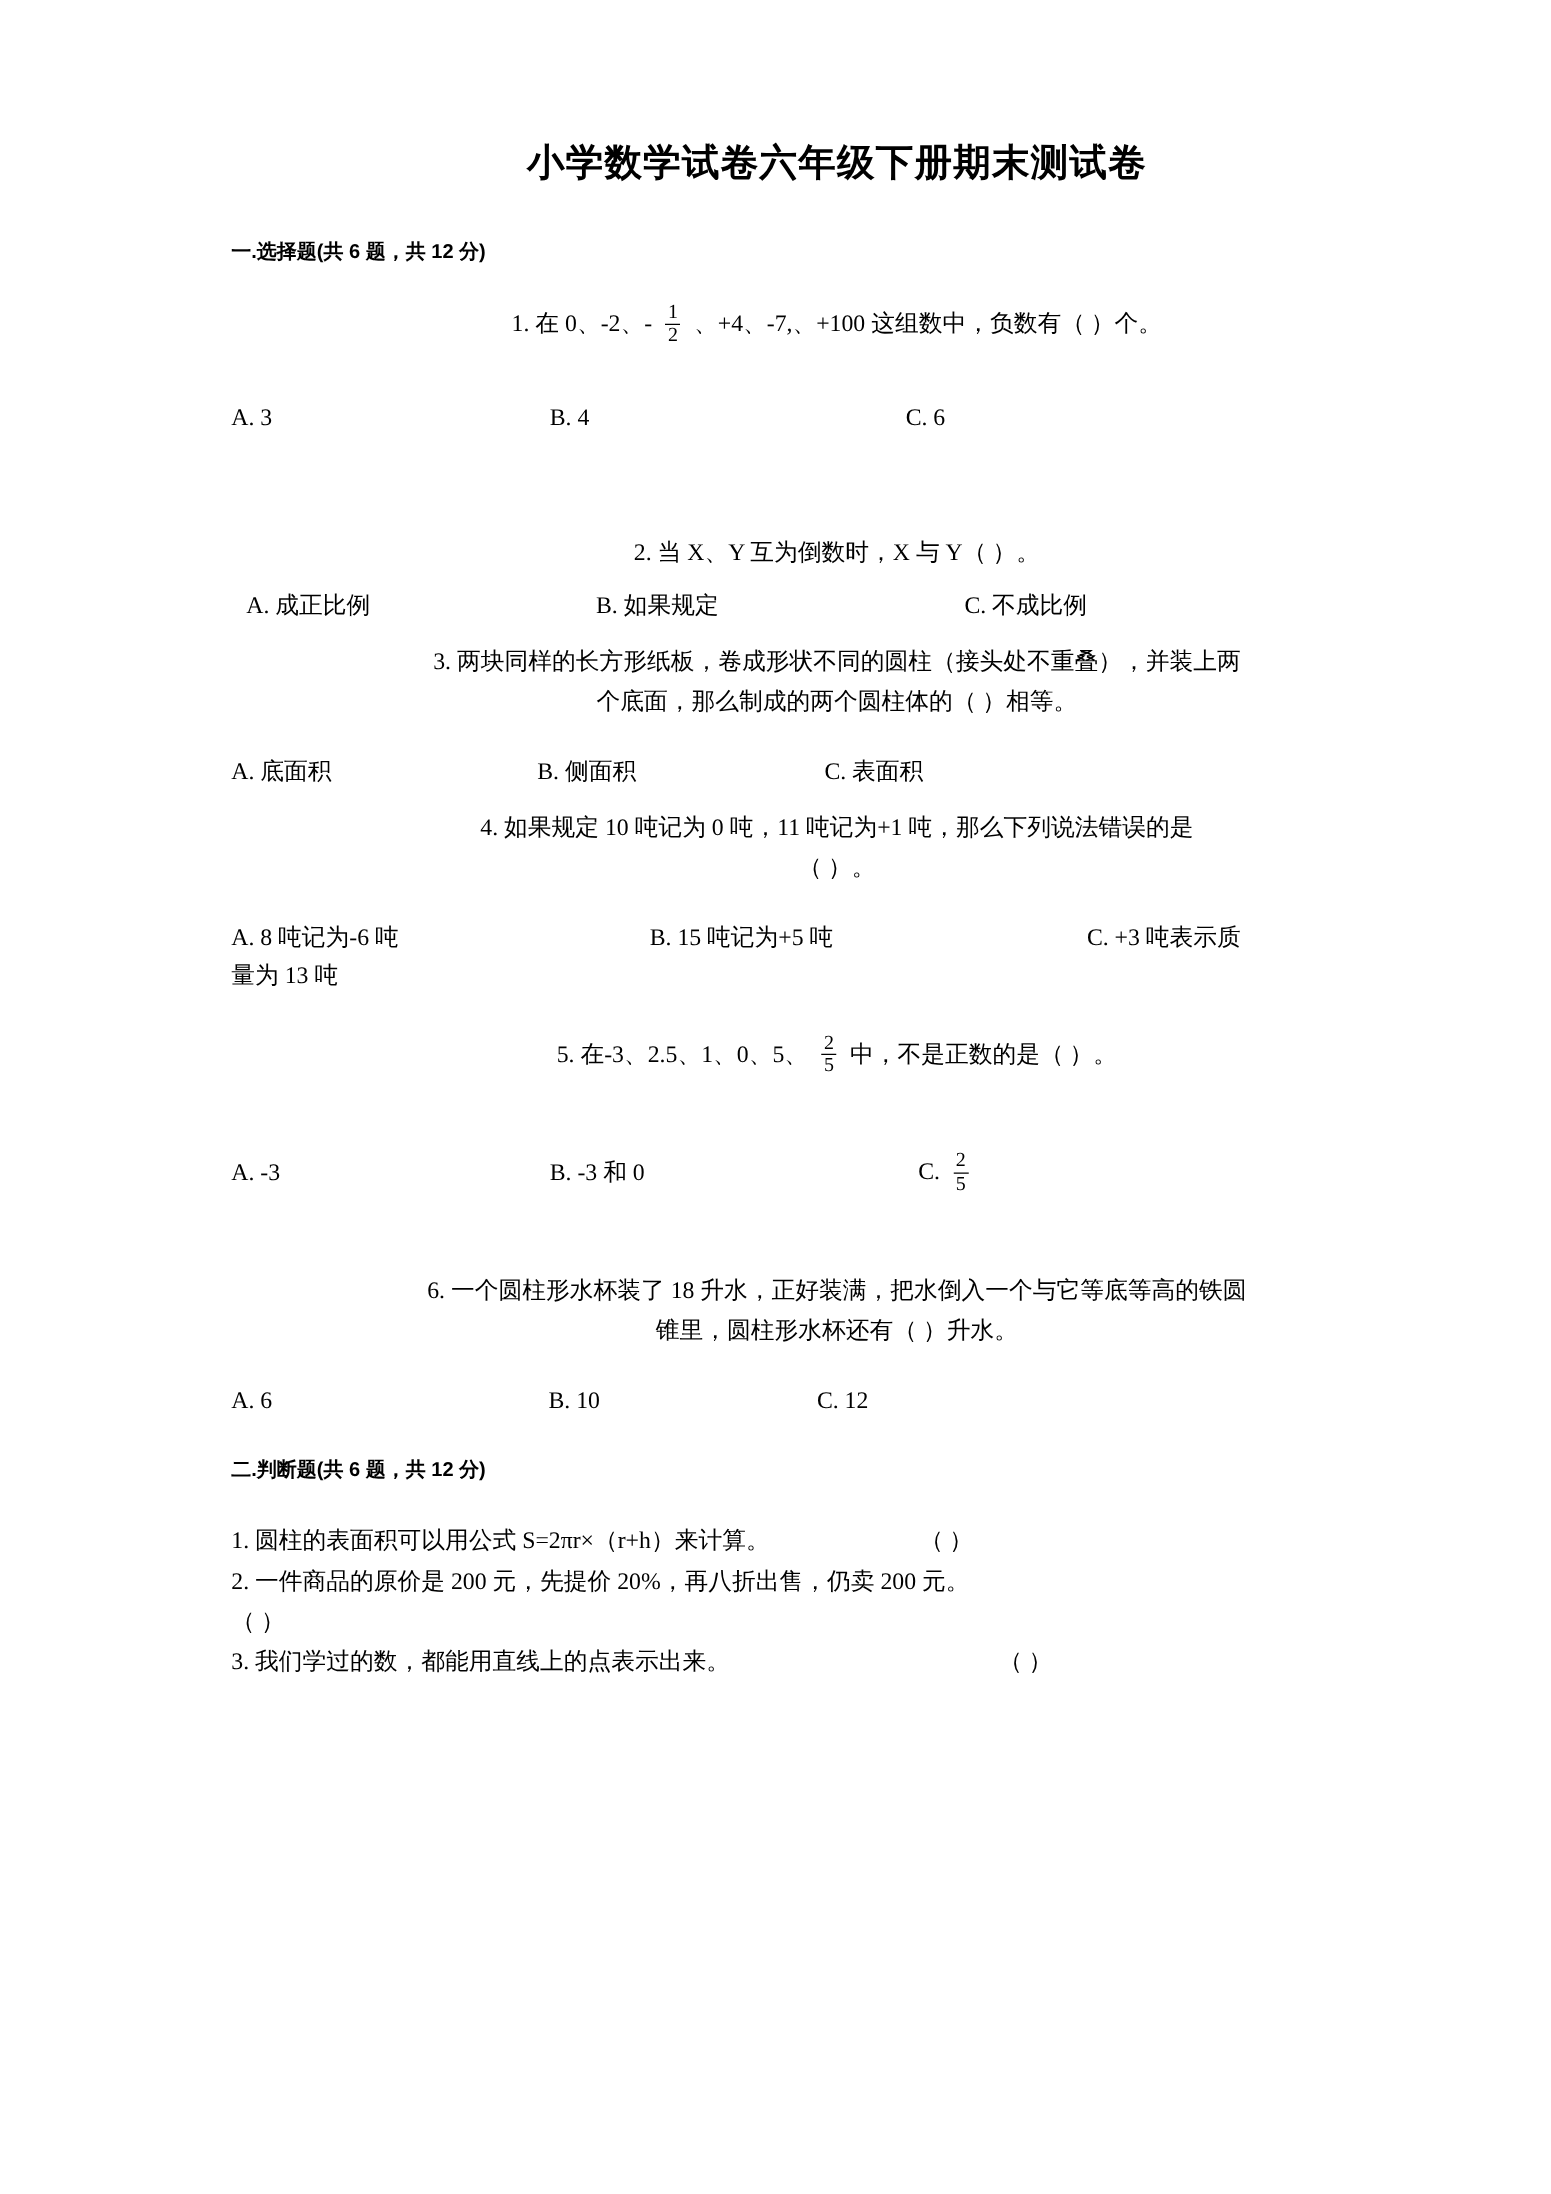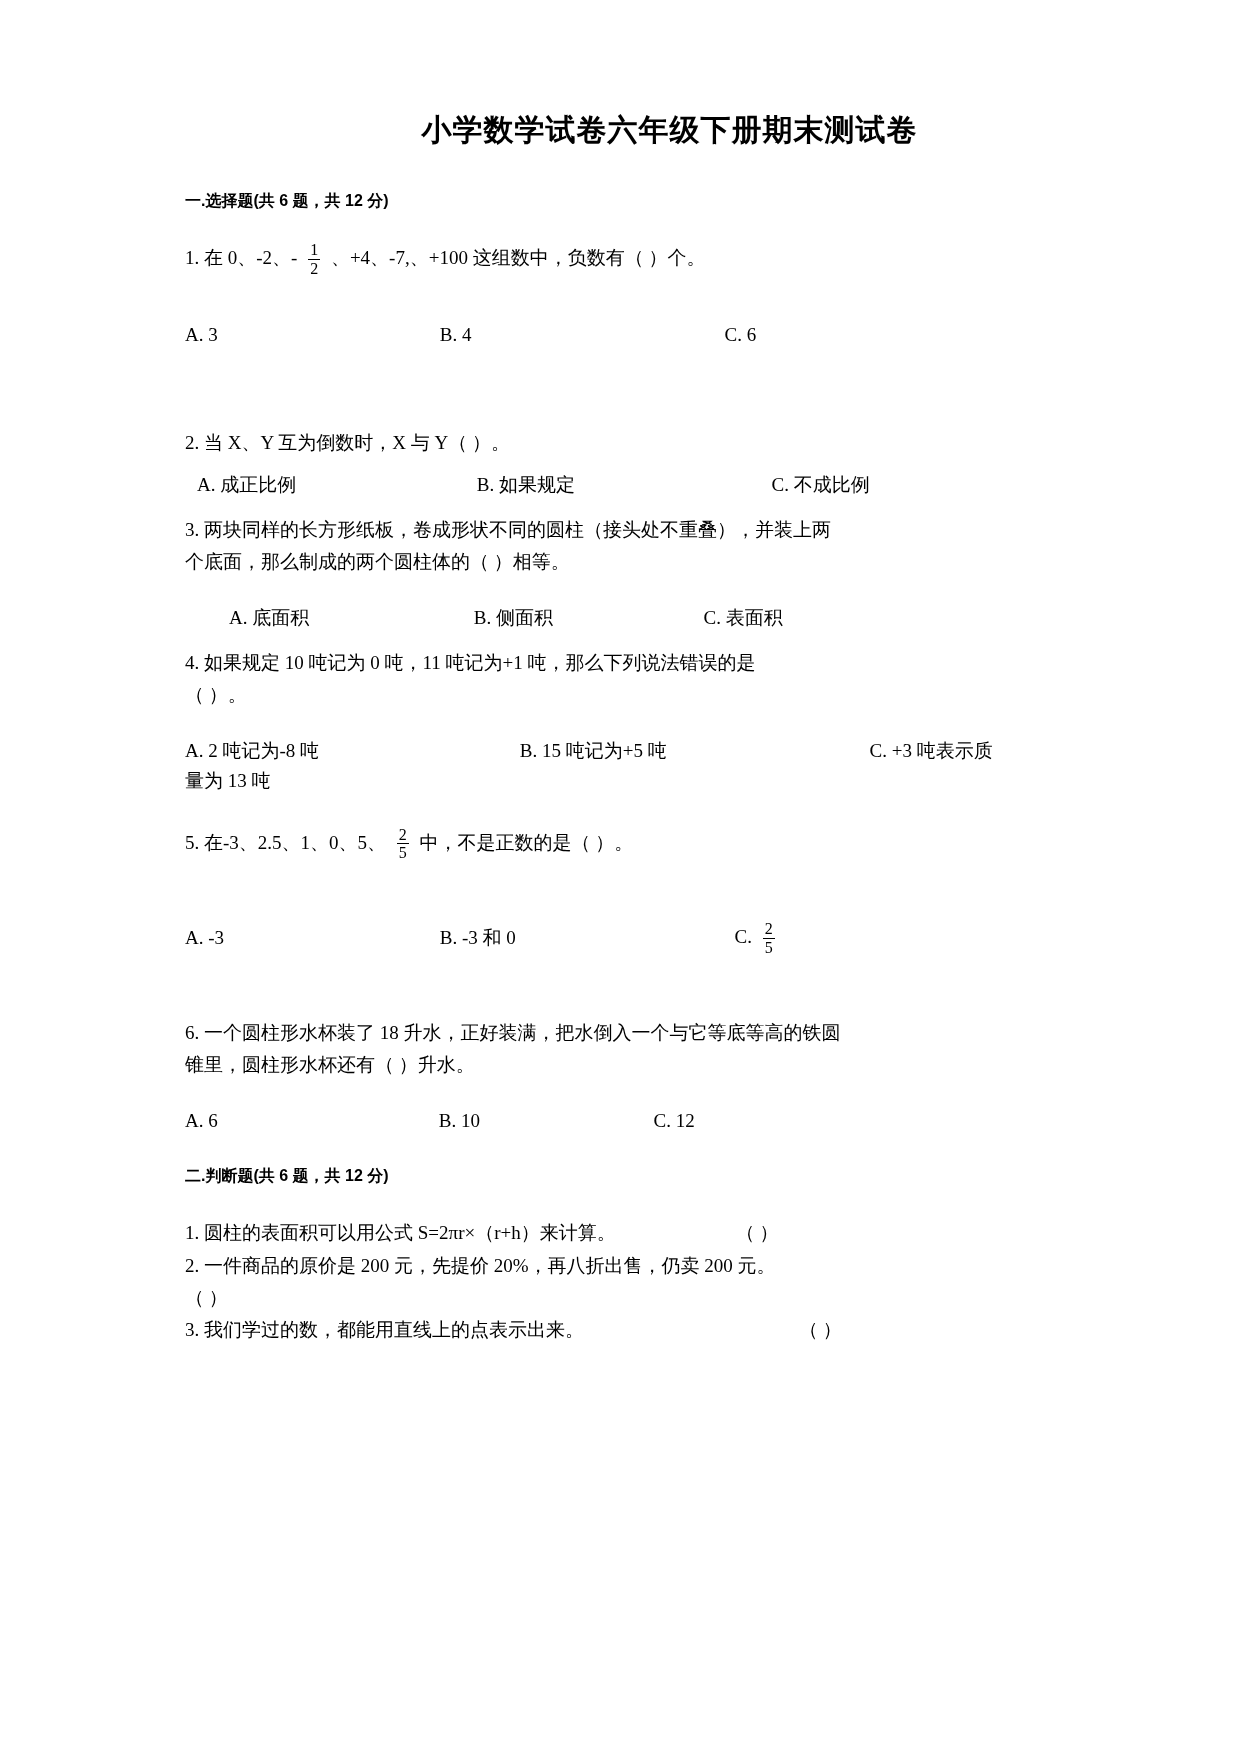--- a/index.html
+++ b/index.html
@@ -39,6 +39,7 @@
     font-size: 19px;
     line-height: 1.65;
     margin: 0 0 12px 0;
+    text-align: center;
   }
   .q-stem {
     display: block;

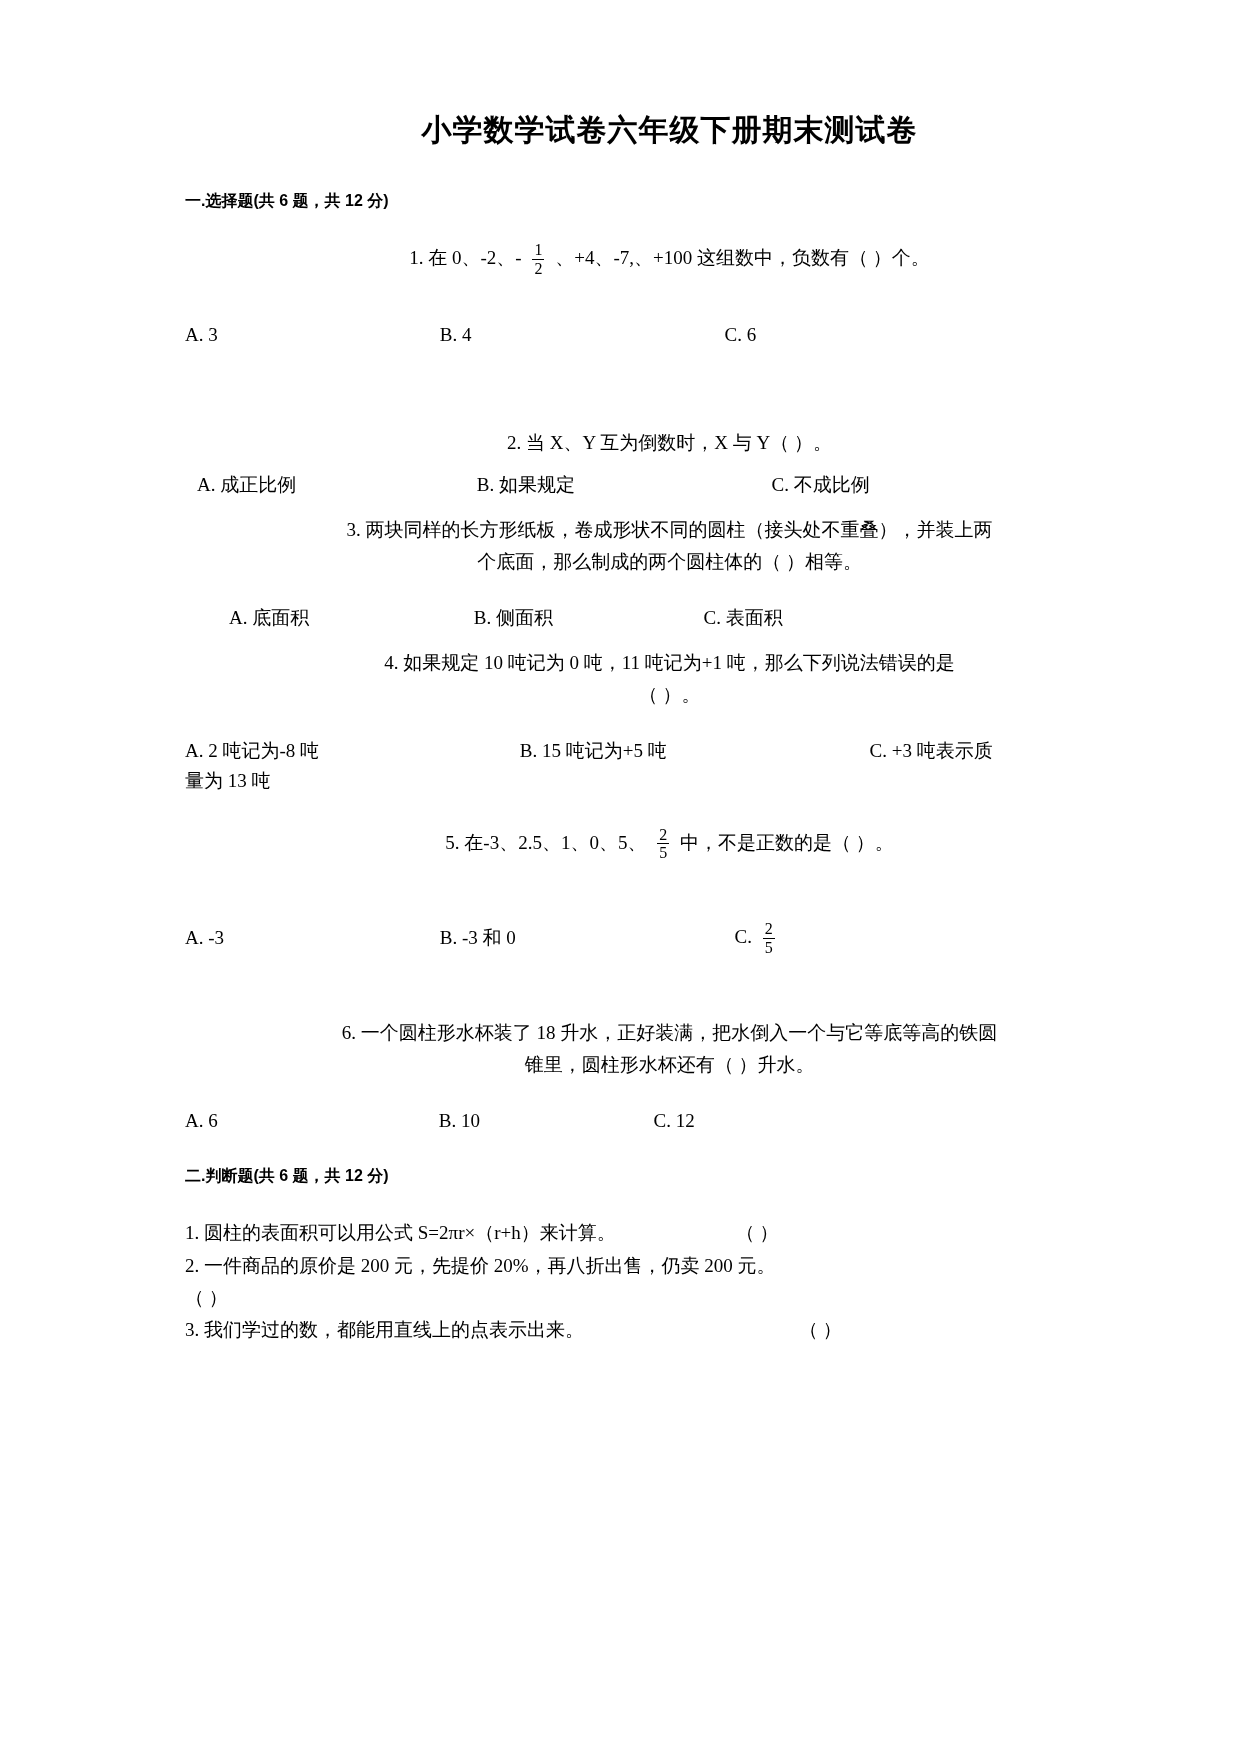--- a/index.html
+++ b/index.html
@@ -74,7 +74,7 @@
   .c-b { display: inline-block; width: 280px; }
   .c-a2 { display: inline-block; width: 275px; margin-left: 12px; }
   .c-b2 { display: inline-block; width: 290px; }
-  .c-a3 { display: inline-block; width: 240px; margin-left: 44px; }
+  .c-a3 { display: inline-block; width: 240px; }
   .c-b3 { display: inline-block; width: 225px; }
   .c-a4 { display: inline-block; width: 330px; }
   .c-b4 { display: inline-block; width: 345px; }

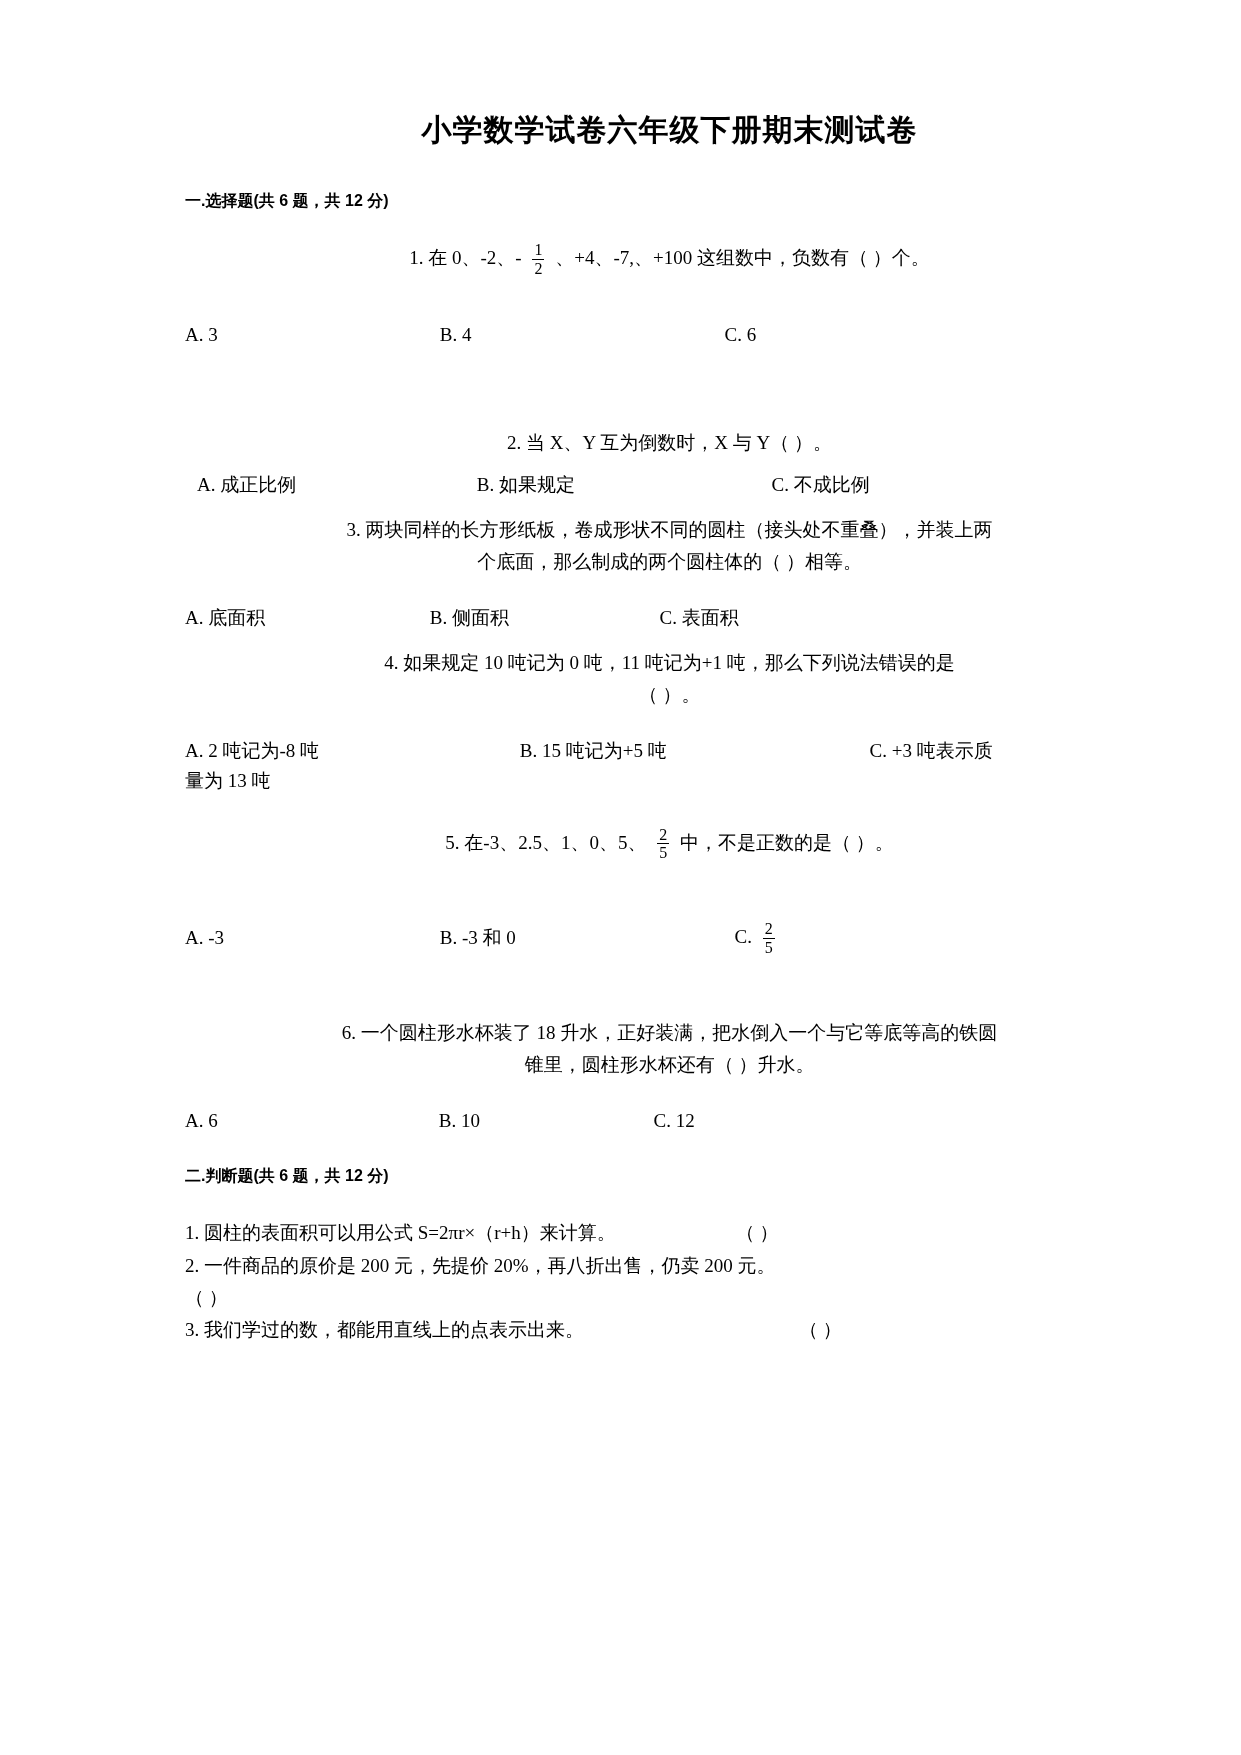--- a/index.html
+++ b/index.html
@@ -153,7 +153,7 @@
   </div>
   <div class="spacer-sm"></div>
   <div class="row-cols">
-    <span class="c-a4">A. 2 吨记为-8 吨</span>
+    <span class="c-a4">A. 8 吨记为-6 吨</span>
     <span class="c-b4">B. 15 吨记为+5 吨</span>
     <span>C. +3 吨表示质</span>
     <br>

